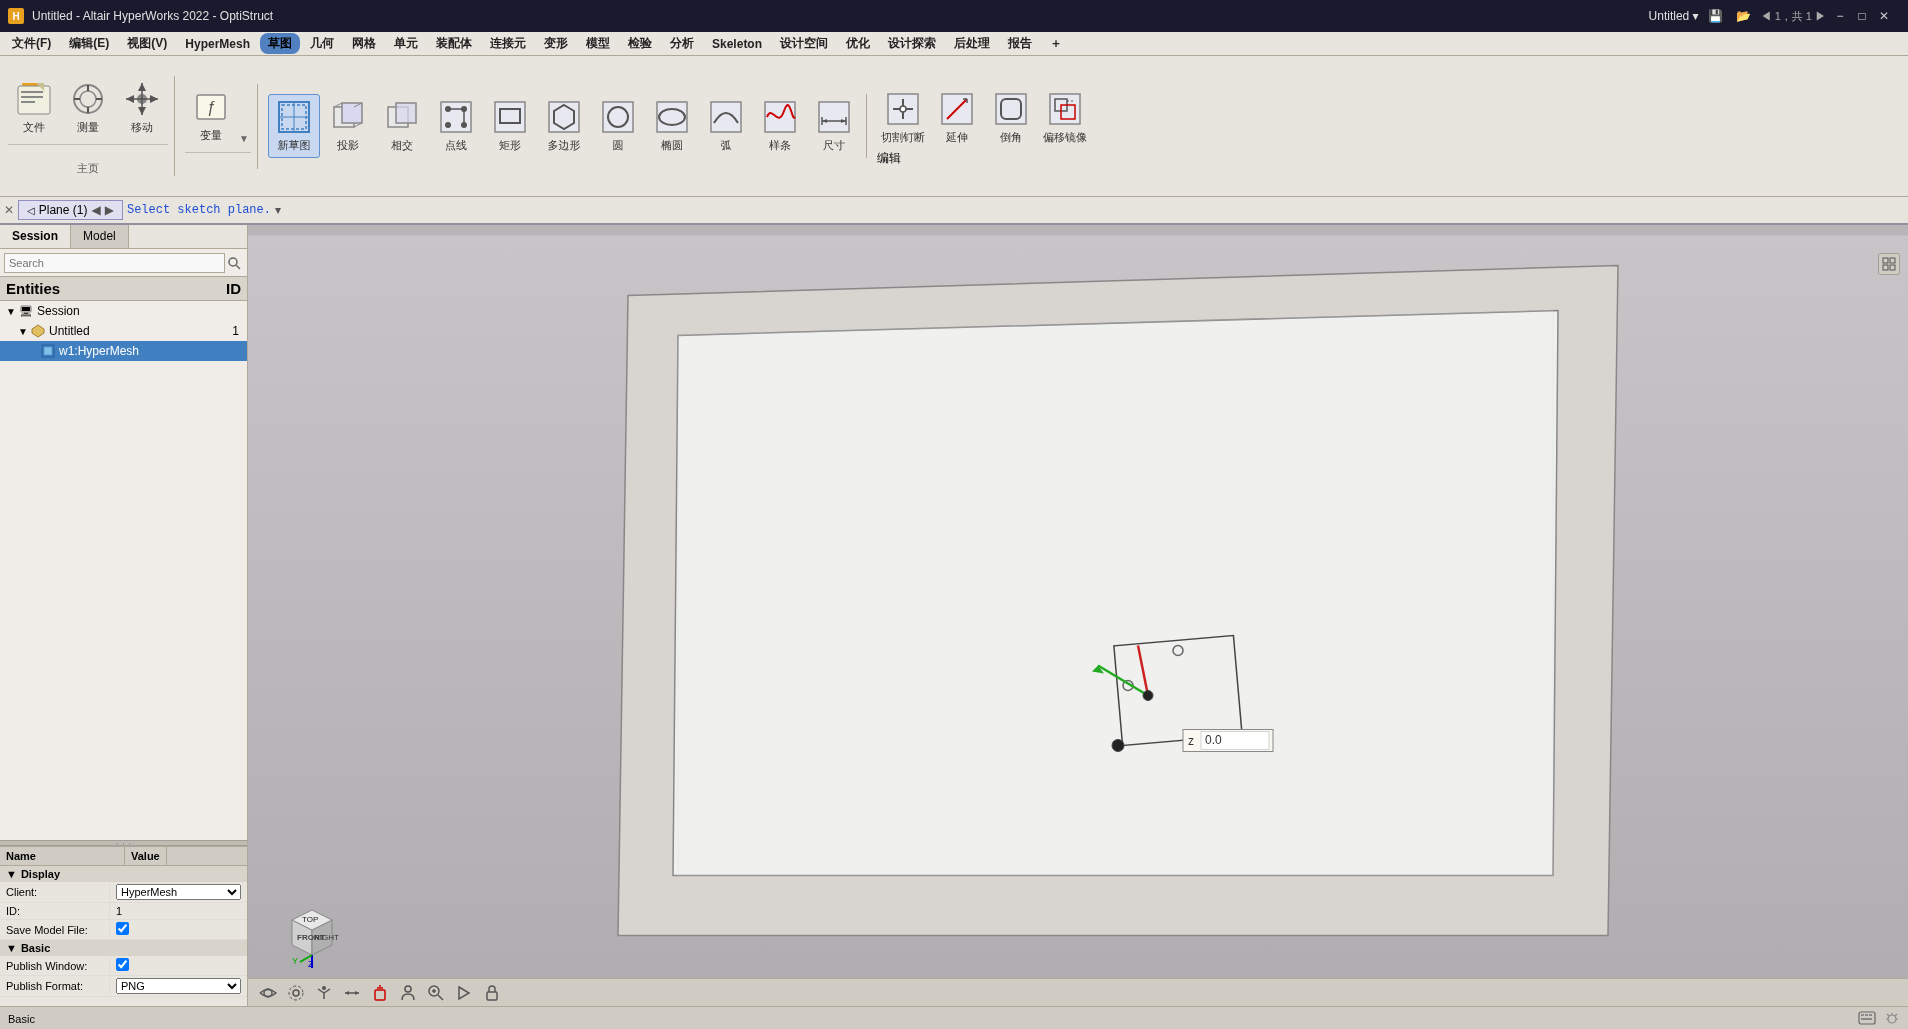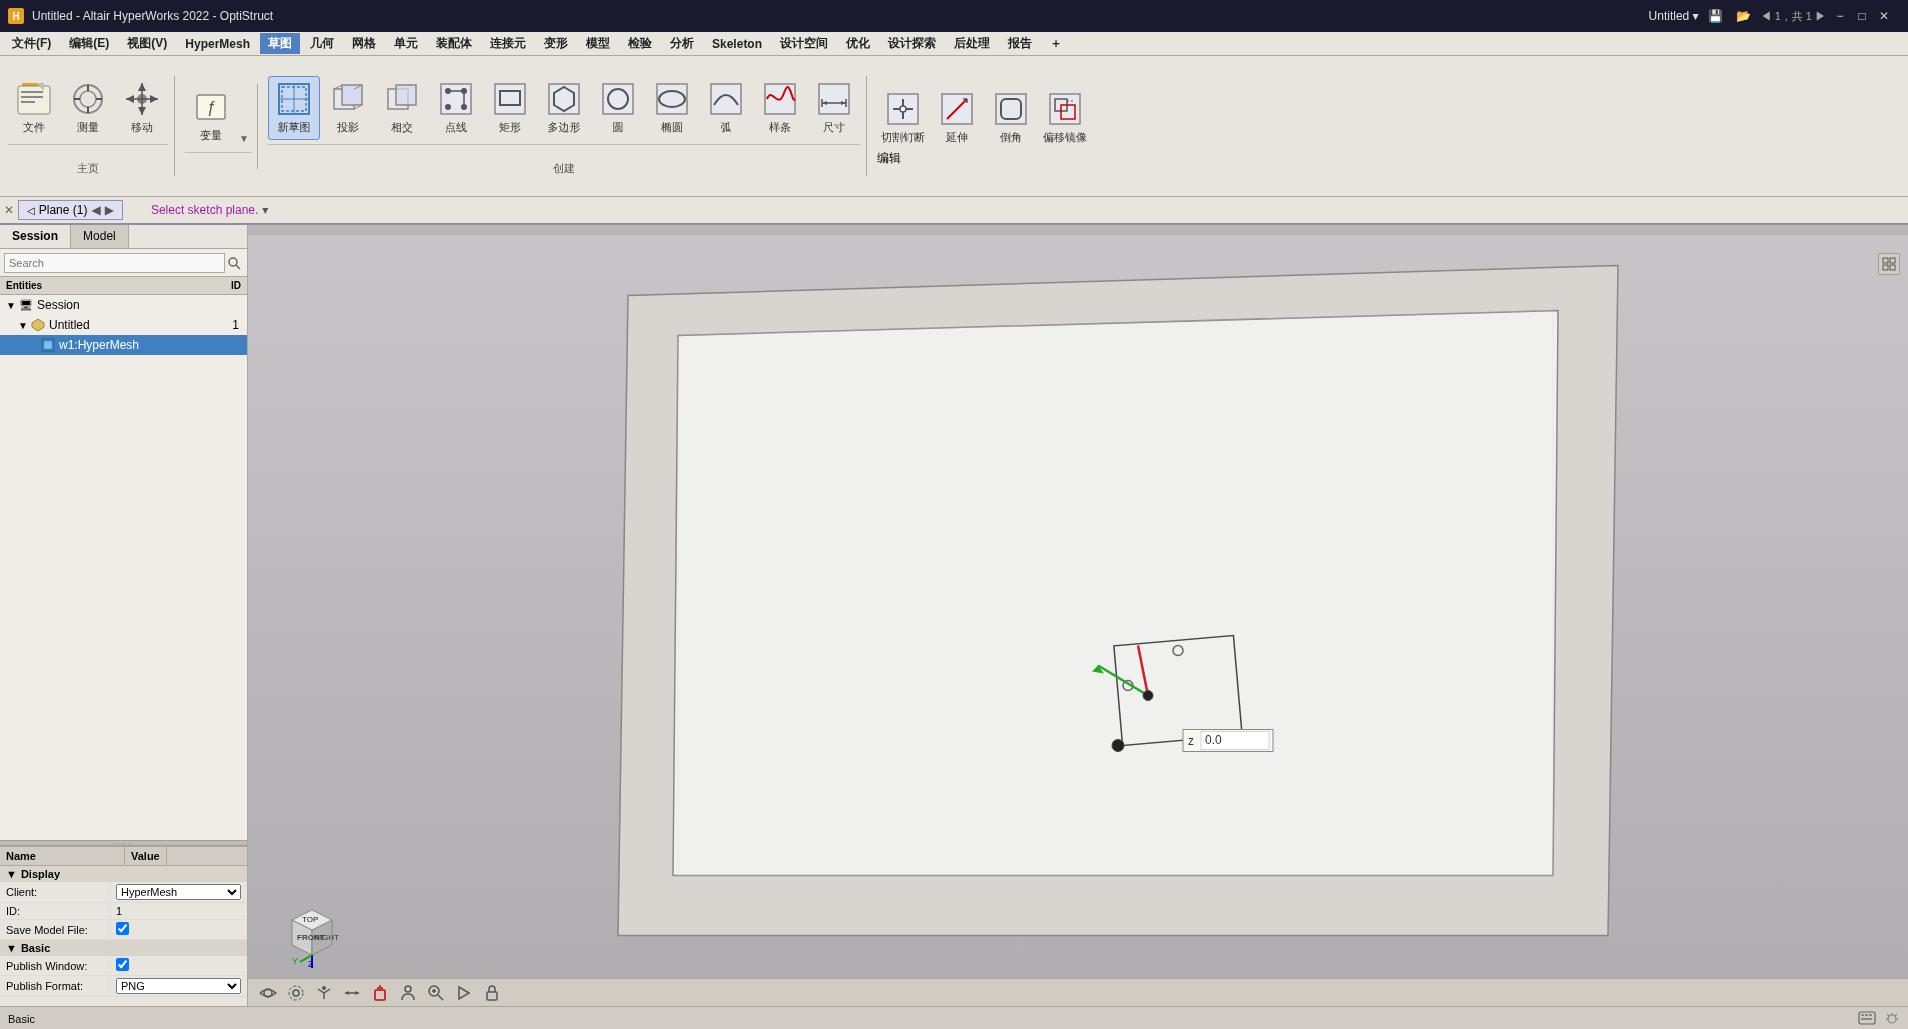--- a/index.html
+++ b/index.html
@@ -39,7 +39,7 @@
       color: #222;
       white-space: nowrap;
     }
-    .menu-item.active { background: #5080c0; color: #ffffff; }
+    .menu-item.active { background: #5080c0; color: #000000; border-radius: 8px; }
 
     
     #toolbar-container {

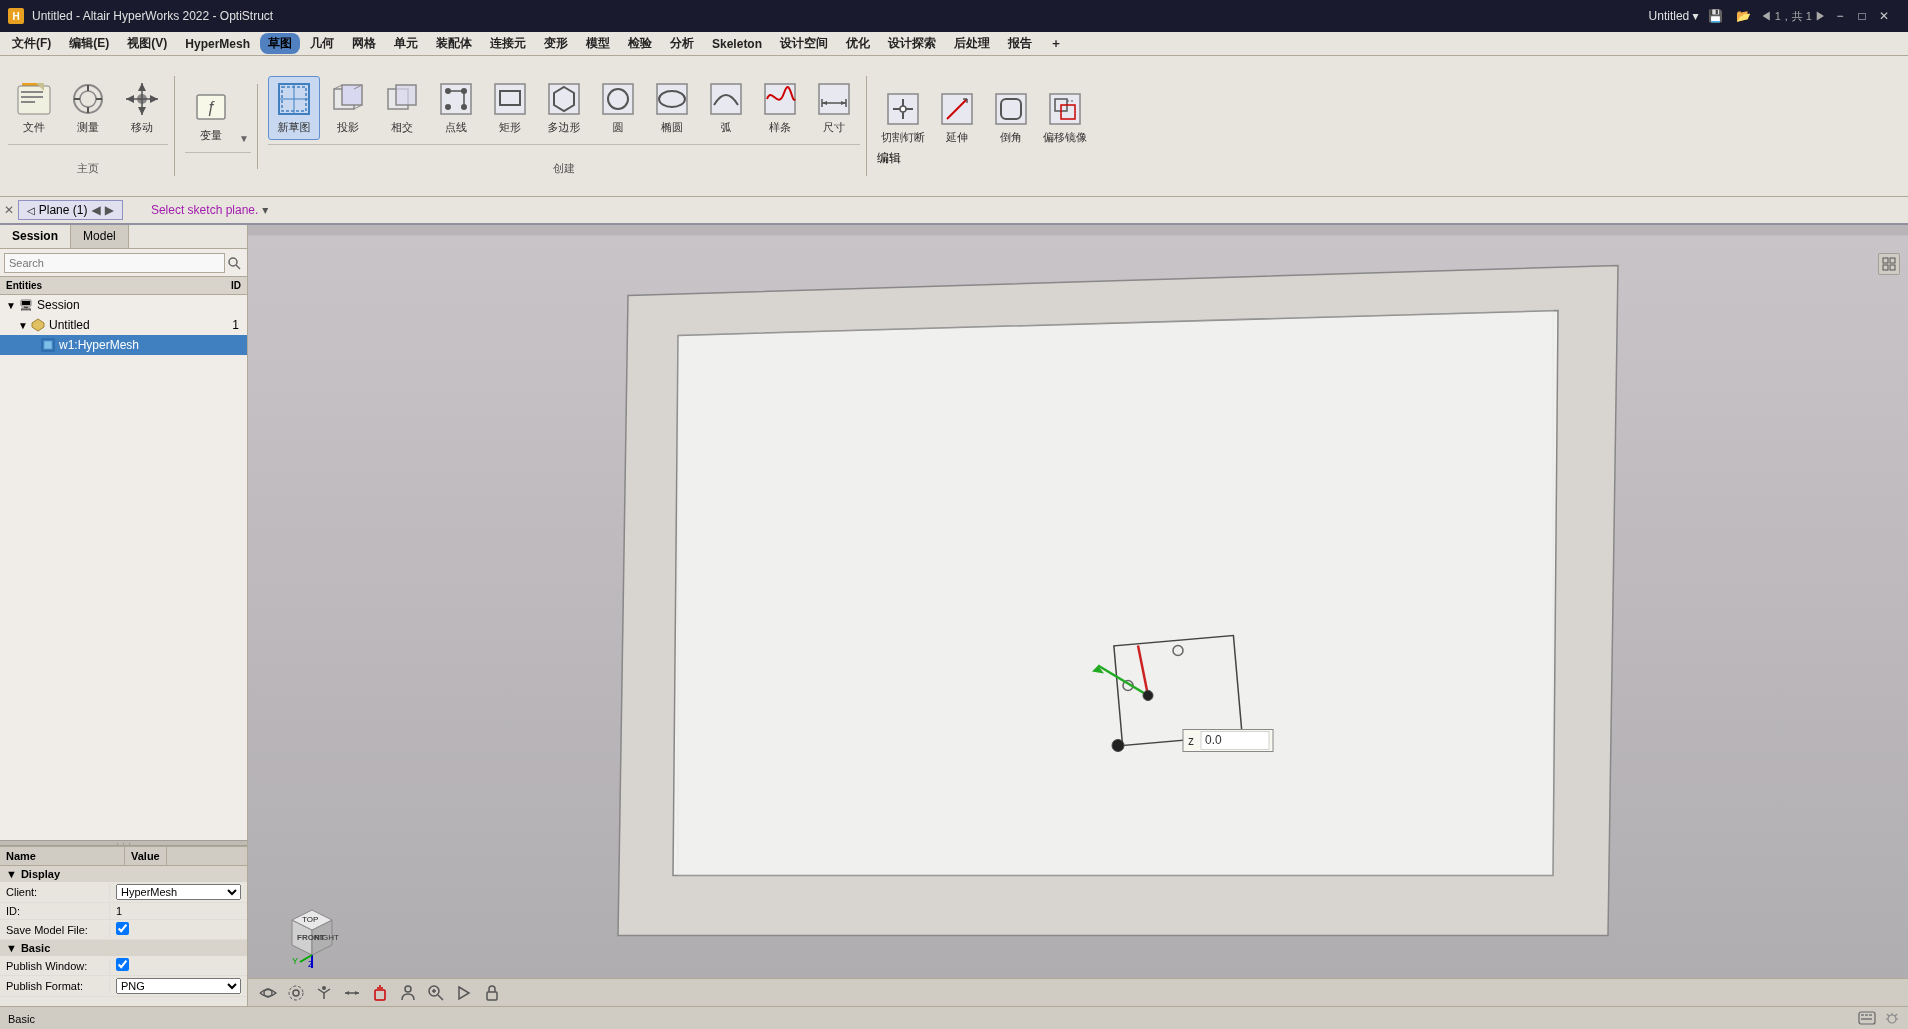--- a/index.html
+++ b/index.html
@@ -523,7 +523,6 @@
           <div class="btn-label">尺寸</div>
         </div>
       </div>
-      <div class="section-name">创建</div>
     </div>
 
     <div style="display:flex; flex-direction:column; align-items:stretch;">

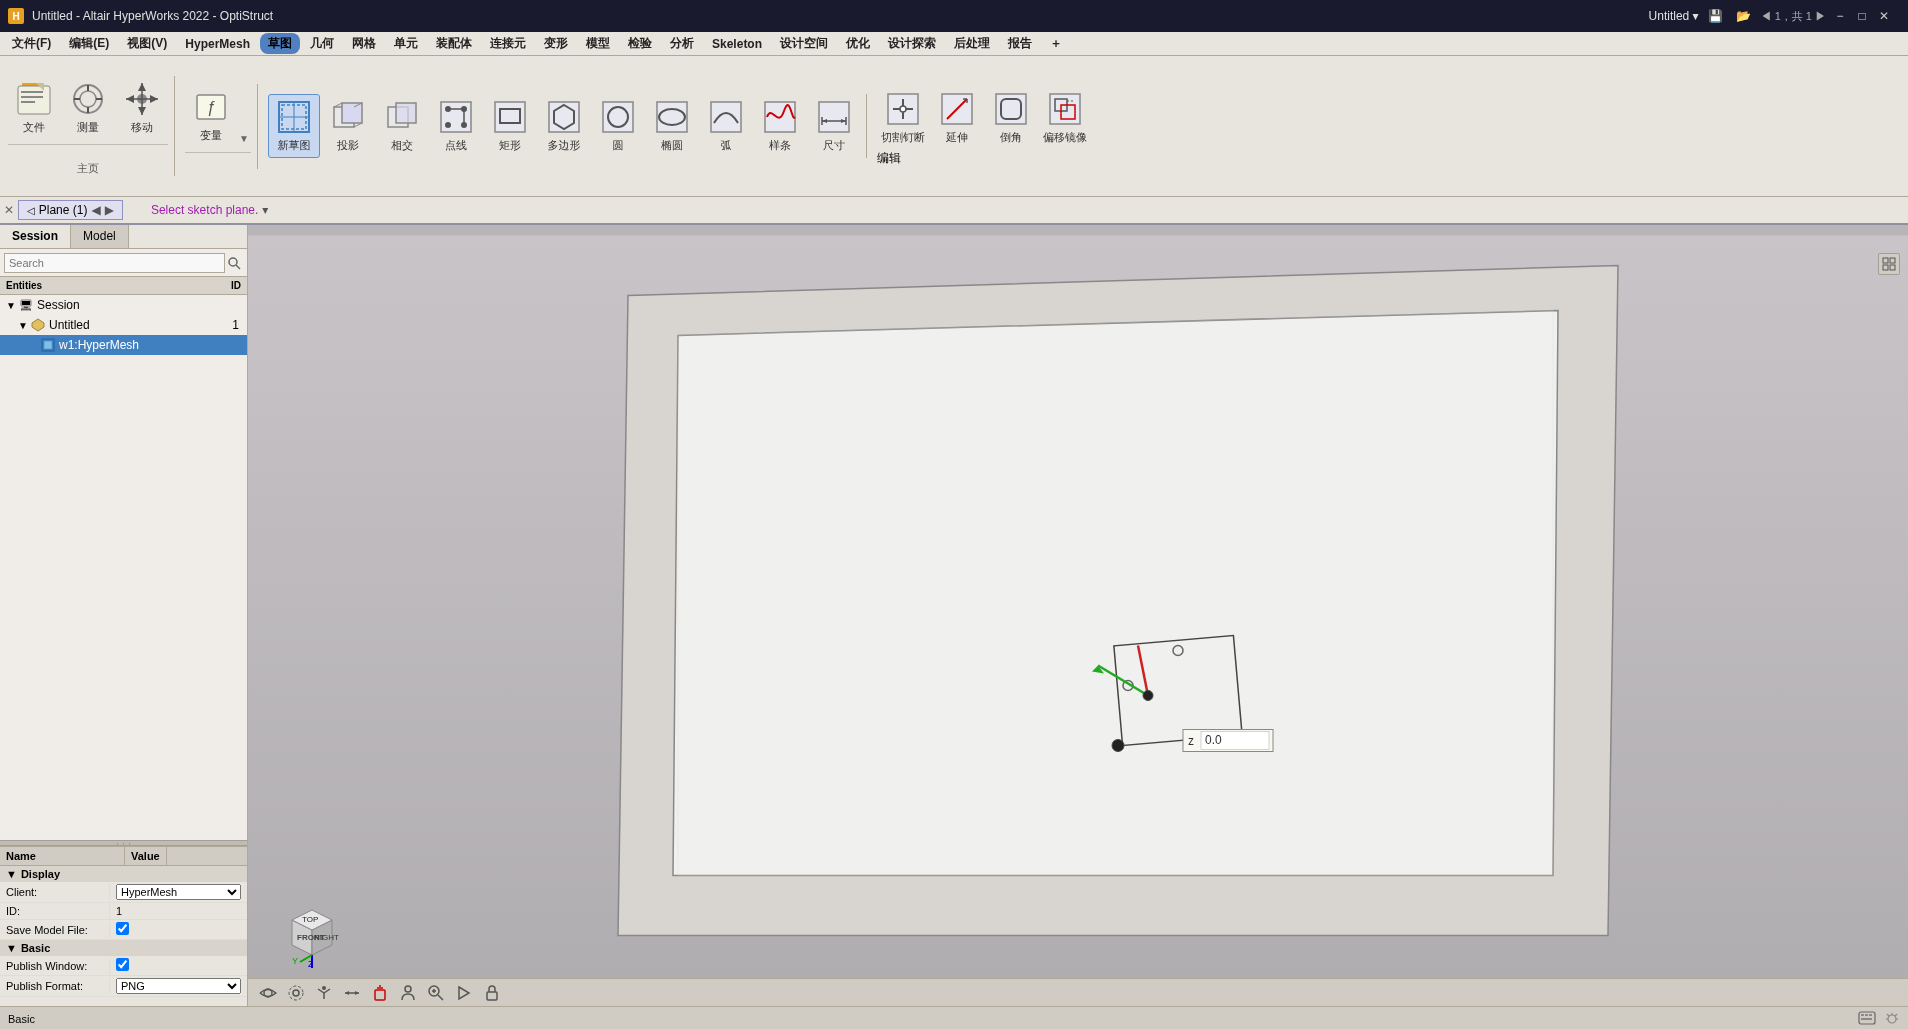--- a/index.html
+++ b/index.html
@@ -583,7 +583,7 @@
     <span class="nav-btn" style="background:transparent; border:none; color:#555;">◀</span>
     <span class="nav-btn" style="background:transparent; border:none; color:#555;">▶</span>
   </div>
-  <span style="margin-left:28px; color:#a21caf;">Select sketch plane.</span>
+  <span style="margin-left:4px; color:#1d4ed8;font-family:Liberation Mono, monospace;">Select sketch plane.</span>
   <span style="margin-left:4px; color:#555; cursor:pointer;">▾</span>
 </div>
 

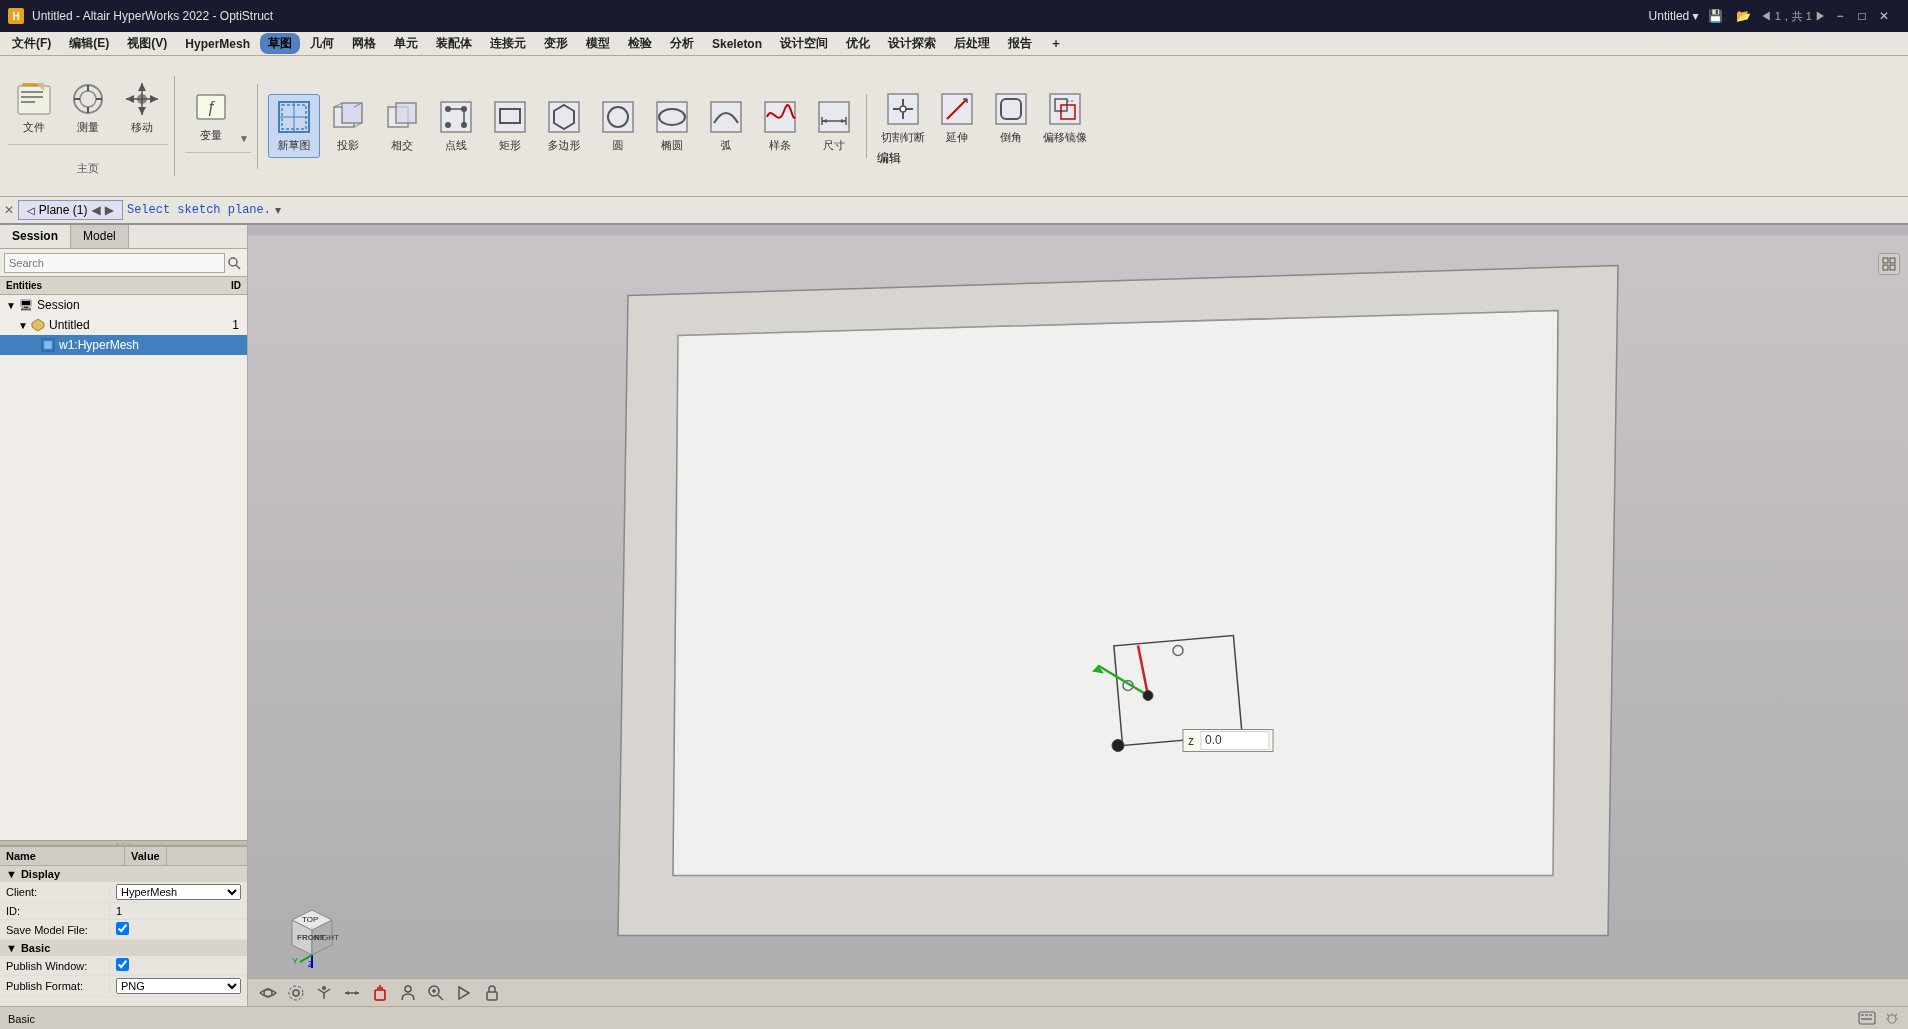--- a/index.html
+++ b/index.html
@@ -132,7 +132,7 @@
       display: flex;
       justify-content: space-between;
       padding: 3px 6px;
-      font-size: 10px;
+      font-size: 15px;
       font-weight: bold;
       background: #d8d4cc;
       border-bottom: 1px solid #b0a898;

